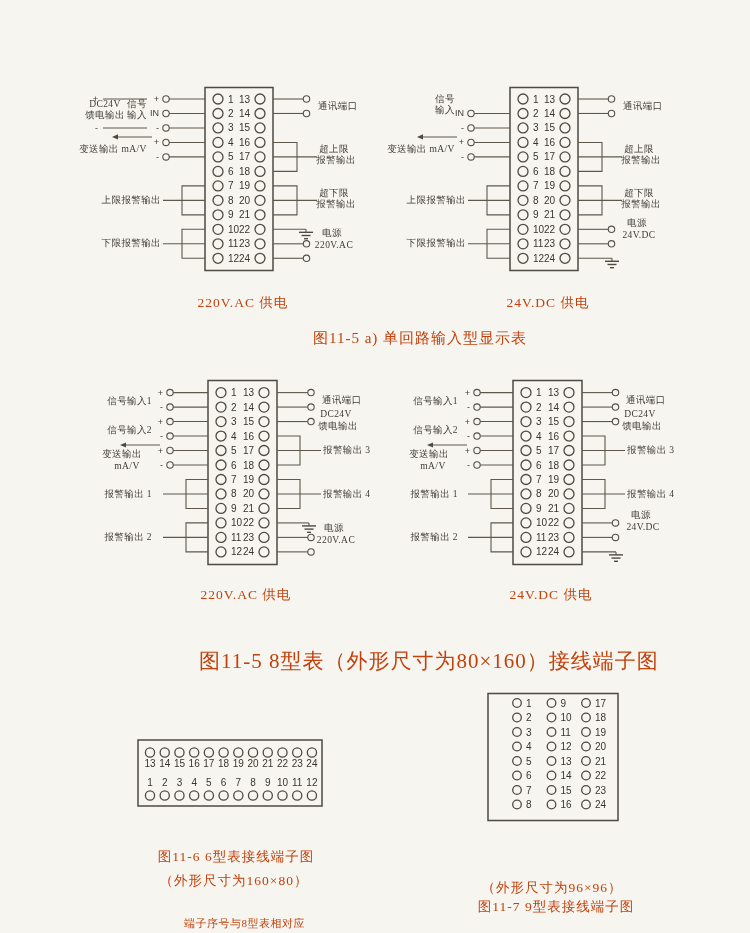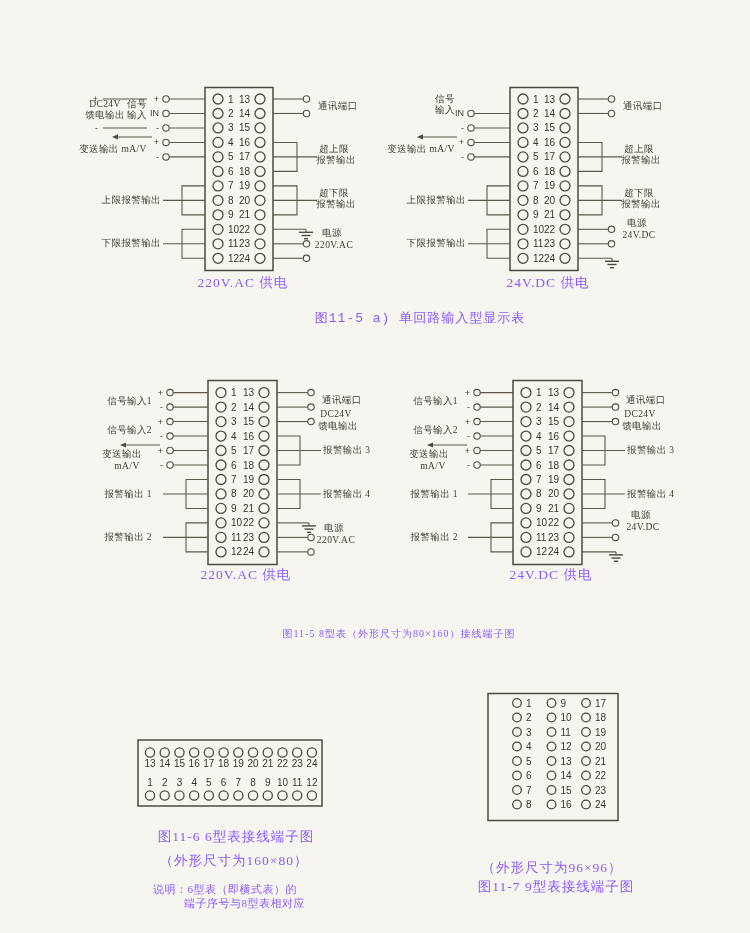--- a/index.html
+++ b/index.html
@@ -18,7 +18,7 @@
   .num{font:10px "Liberation Sans",sans-serif;fill:#38352e;}
   .lbl{font:9.5px "Liberation Serif",serif;fill:#3f3c34;letter-spacing:0.4px;}
   .sign{font:9px "Liberation Sans",sans-serif;fill:#3f3c34;}
-  .cap{position:absolute;text-align:center;color:#8b5cf6;letter-spacing:1px;white-space:nowrap;}
+  .cap{position:absolute;text-align:center;color:#c2410c;letter-spacing:1px;white-space:nowrap;margin-top:20px;}
   .f13{font-size:13.5px;}
   .f14{font-size:13px;font-family:Liberation Mono, monospace;}
   .f15{font-size:10px;}

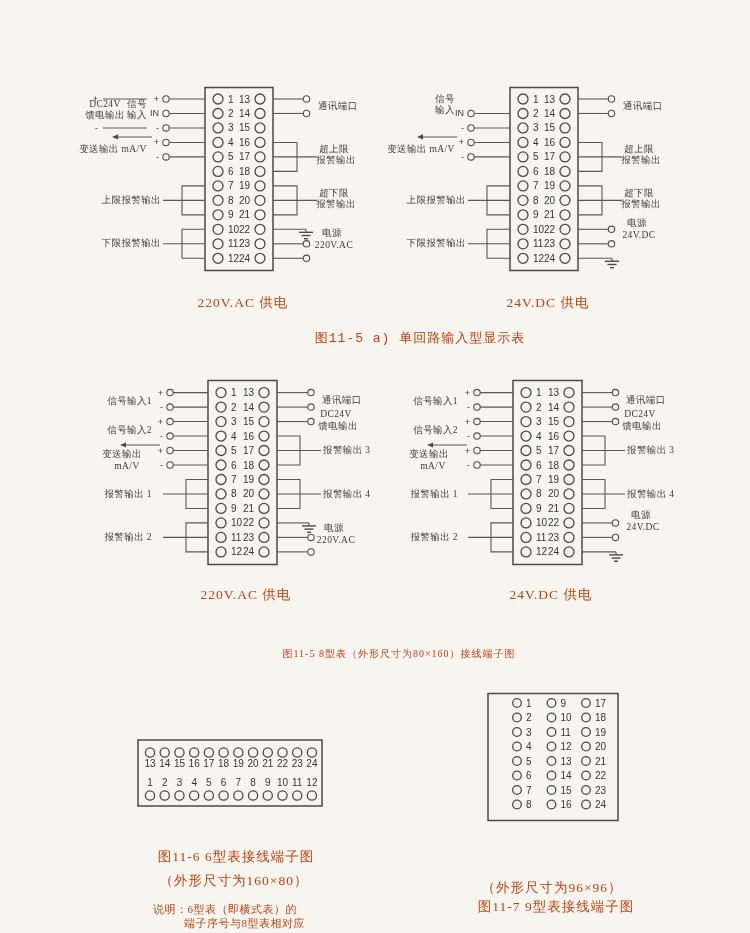--- a/index.html
+++ b/index.html
@@ -20,7 +20,7 @@
   .sign{font:9px "Liberation Sans",sans-serif;fill:#3f3c34;}
   .cap{position:absolute;text-align:center;color:#c2410c;letter-spacing:1px;white-space:nowrap;margin-top:20px;}
   .f13{font-size:13.5px;}
-  .f14{font-size:13px;font-family:Liberation Mono, monospace;}
+  .f14{font-size:15px;}
   .f15{font-size:10px;}
   .f11{font-size:11px;letter-spacing:0.5px;}
   .tl{text-align:left;}

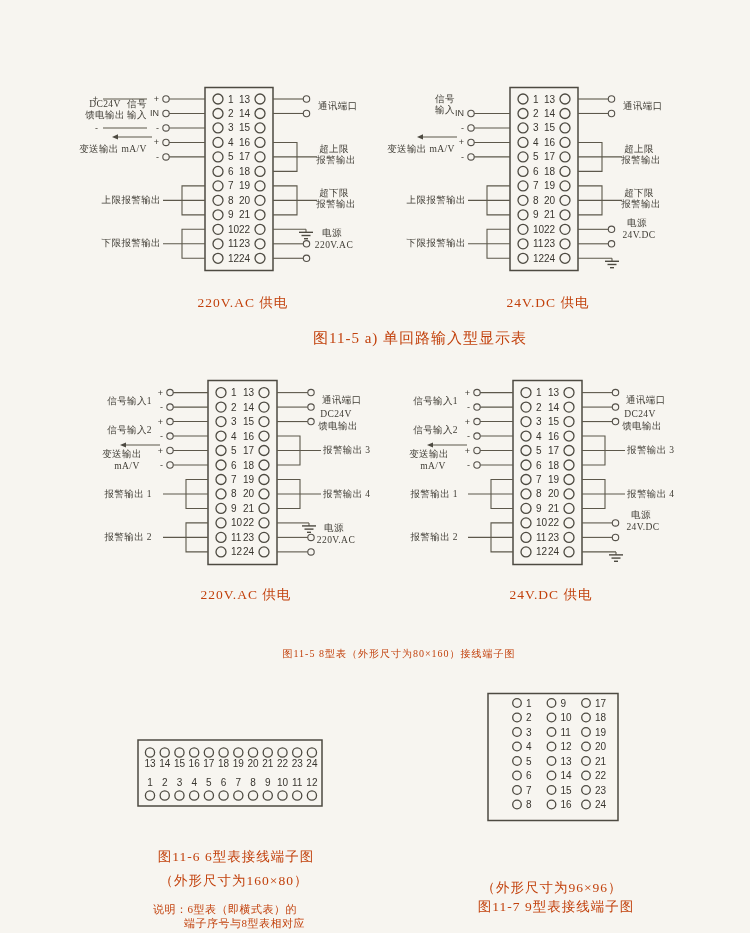--- a/index.html
+++ b/index.html
@@ -21,7 +21,7 @@
   .cap{position:absolute;text-align:center;color:#c2410c;letter-spacing:1px;white-space:nowrap;margin-top:20px;}
   .f13{font-size:13.5px;}
   .f14{font-size:15px;}
-  .f15{font-size:10px;}
+  .f15{font-size:21px;}
   .f11{font-size:11px;letter-spacing:0.5px;}
   .tl{text-align:left;}
 </style>

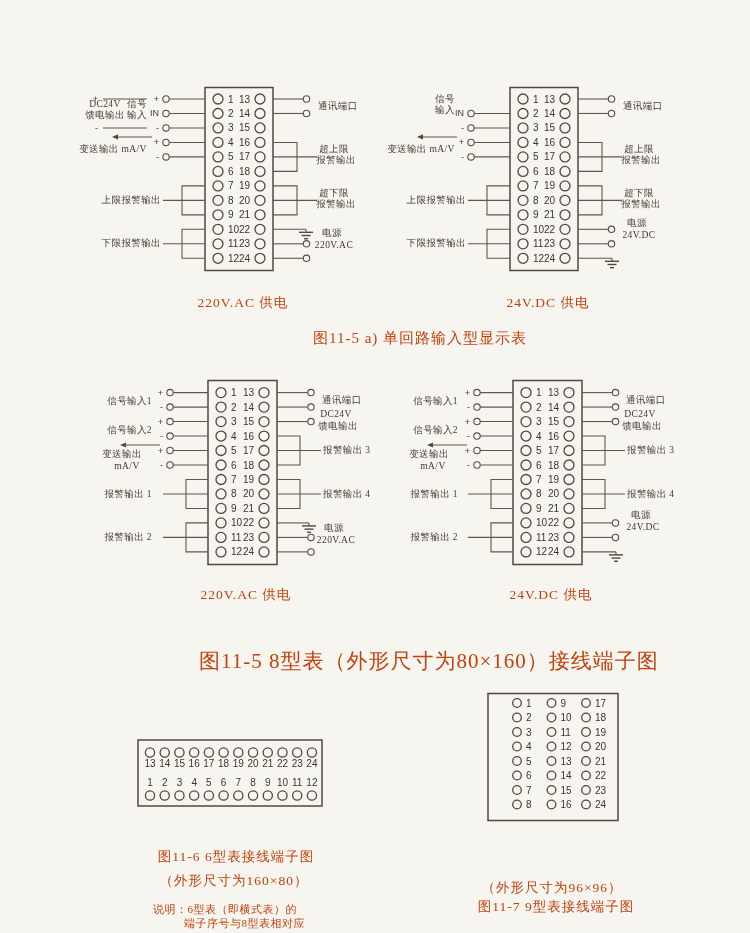--- a/index.html
+++ b/index.html
@@ -564,7 +564,6 @@
 
   <div class="cap f13" style="left:136px;top:828px;width:200px">图11-6 6型表接线端子图</div>
   <div class="cap f13" style="left:134px;top:852px;width:200px">（外形尺寸为160×80）</div>
-  <div class="cap f11 tl" style="left:153px;top:882px;width:240px">说明：6型表（即横式表）的</div>
   <div class="cap f11 tl" style="left:184px;top:896px;width:240px">端子序号与8型表相对应</div>
 
   <div class="cap f13" style="left:456px;top:878px;width:200px">图11-7 9型表接线端子图</div>

